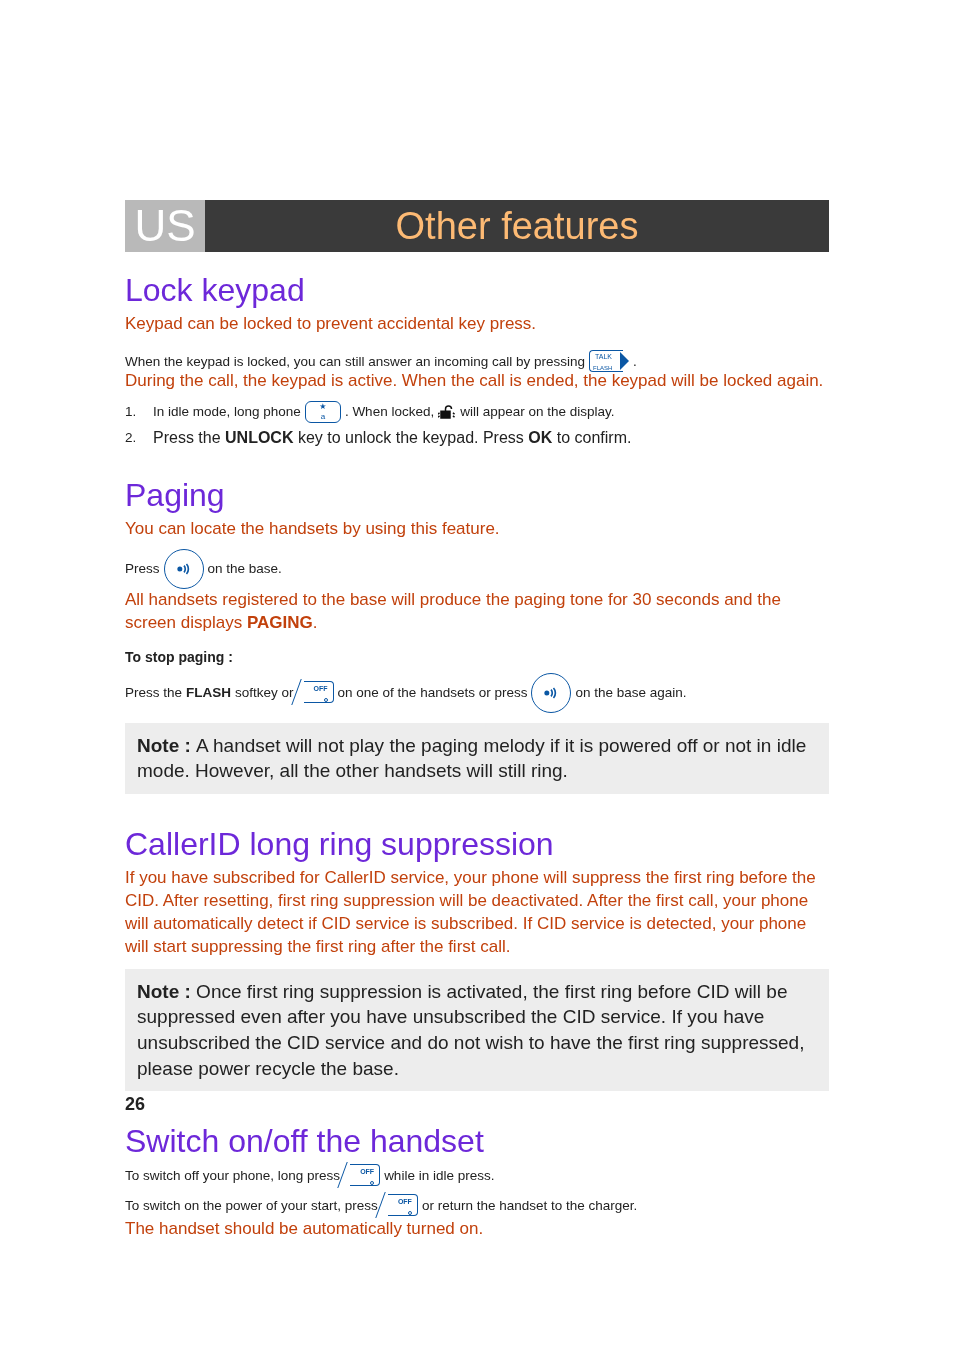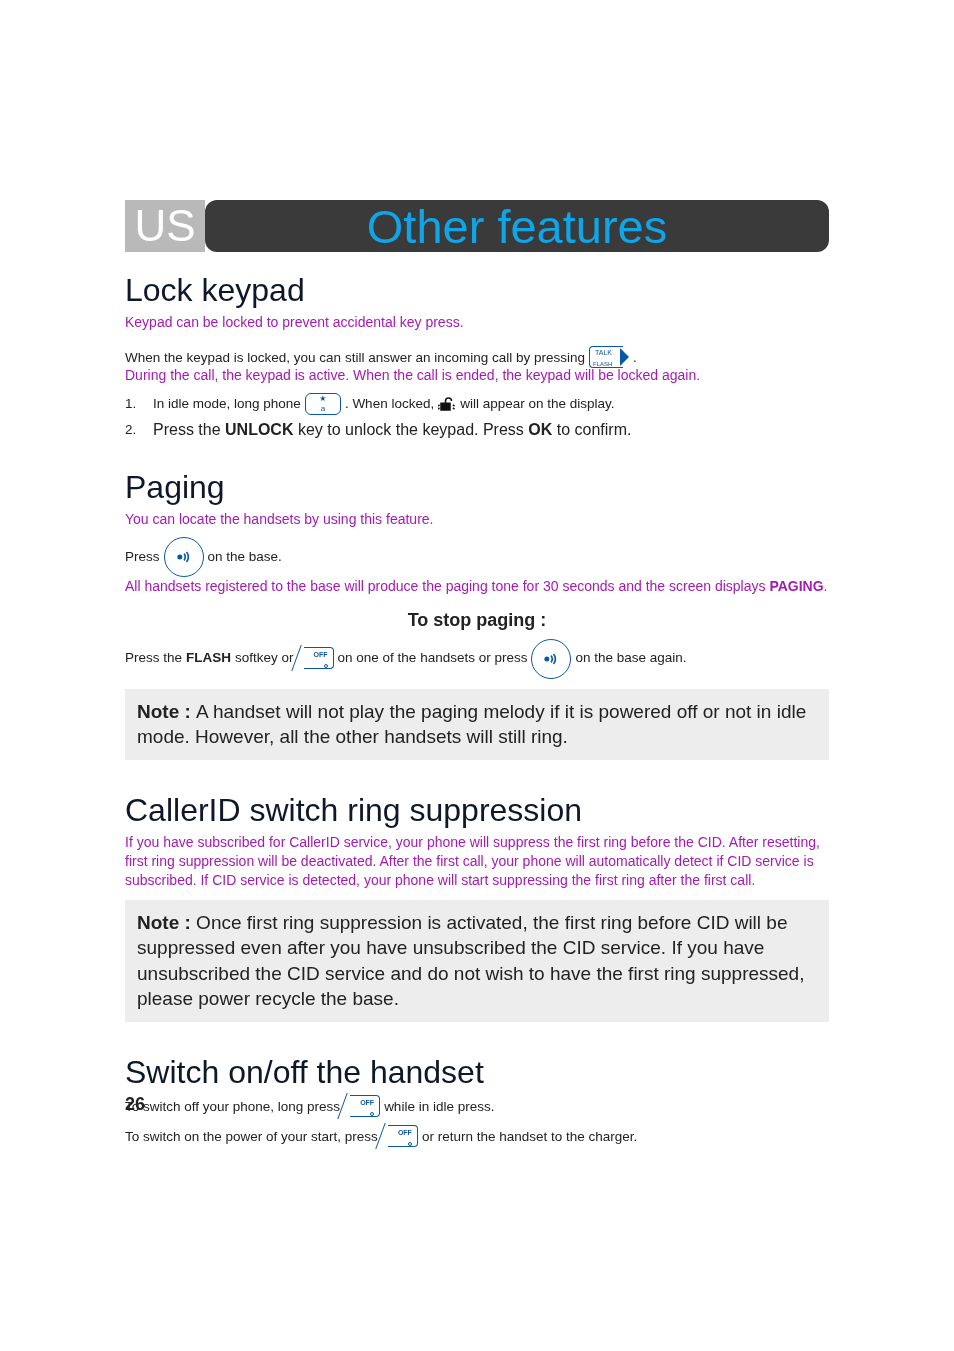--- a/index.html
+++ b/index.html
@@ -7,7 +7,7 @@
   .page { position: relative; width: 954px; height: 1351px; padding: 200px 125px 0 125px; }
   .header-row { display: flex; align-items: stretch; margin-bottom: 20px; height: 52px; }
   .lang-box { width: 80px; background: #b9b9b9; color: #fff; font-size: 44px; font-weight: 400; display:flex; align-items:center; justify-content:center; letter-spacing: 0px; }
-  .title-box { flex: 1; background: #3a3a3a; color: #0ea5e9; font-size: 47px; font-weight: 400; display:flex; align-items:center; justify-content:center;border-radius:12px; }
+  .title-box { flex: 1; background: #3a3a3a; color: #fdba74; font-size: 38px; font-weight: 400; display:flex; align-items:center; justify-content:center; }
   .section-title { color: #0f172a; font-size: 32px; font-weight: 400; margin-top: 10px; margin-bottom: 4px; }
   .section-title.first { margin-top: 6px; }
   .body-text { font-size: 14px; line-height: 1.35; color: #a21caf; margin-bottom: 8px; }

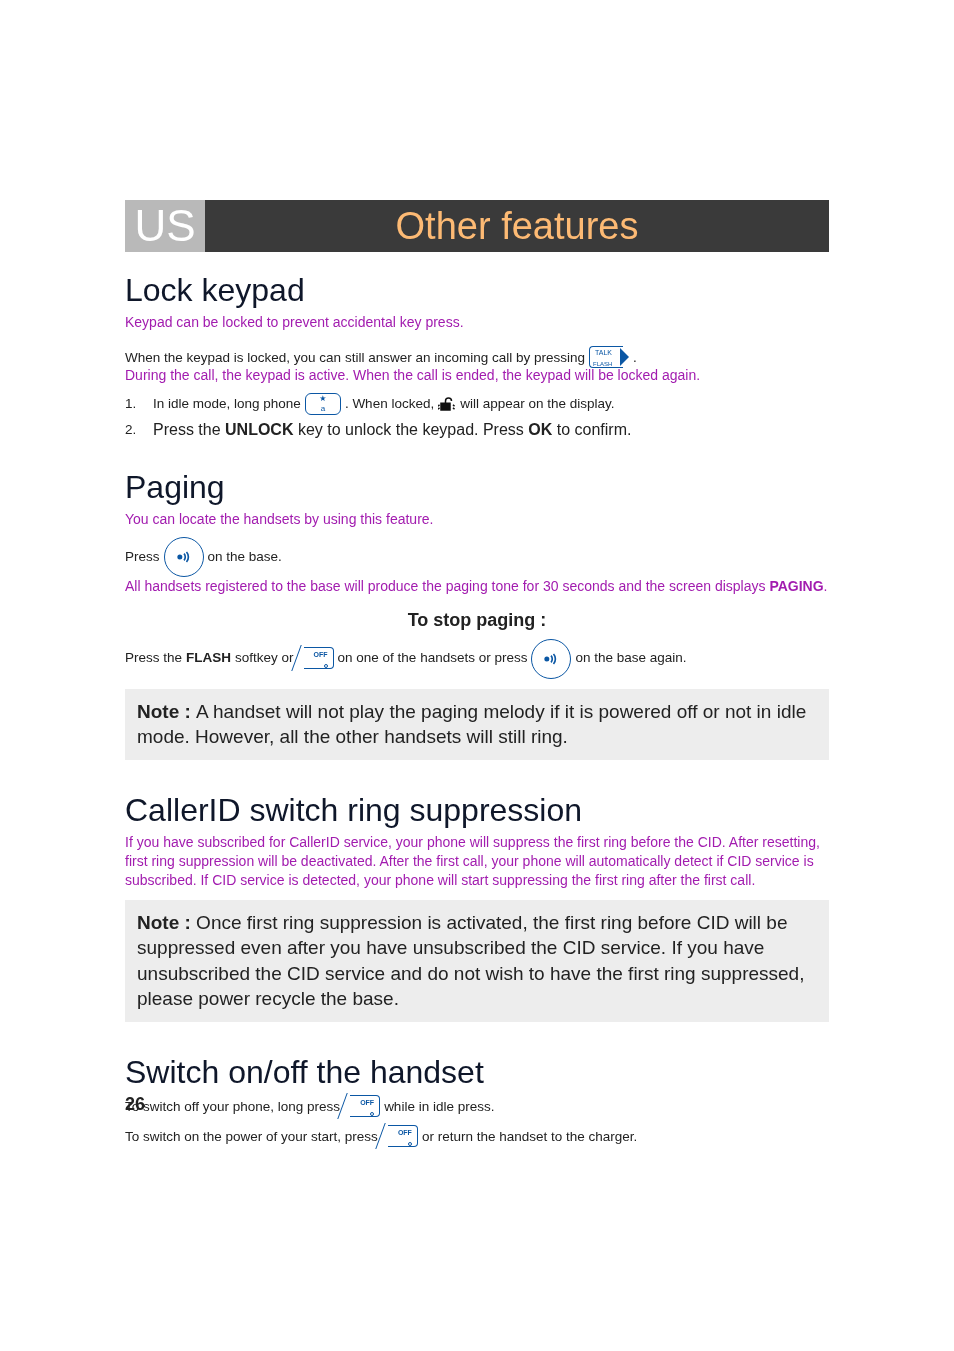--- a/index.html
+++ b/index.html
@@ -8,7 +8,7 @@
   .header-row { display: flex; align-items: stretch; margin-bottom: 20px; height: 52px; }
   .lang-box { width: 80px; background: #b9b9b9; color: #fff; font-size: 44px; font-weight: 400; display:flex; align-items:center; justify-content:center; letter-spacing: 0px; }
   .title-box { flex: 1; background: #3a3a3a; color: #fdba74; font-size: 38px; font-weight: 400; display:flex; align-items:center; justify-content:center; }
-  .section-title { color: #0f172a; font-size: 32px; font-weight: 400; margin-top: 10px; margin-bottom: 4px; }
+  .section-title { color: #6d28d9; font-size: 32px; font-weight: 400; margin-top: 10px; margin-bottom: 4px; }
   .section-title.first { margin-top: 6px; }
   .body-text { font-size: 14px; line-height: 1.35; color: #a21caf; margin-bottom: 8px; }
   .num-line { display: flex; align-items: center; gap: 10px; margin: 6px 0; }

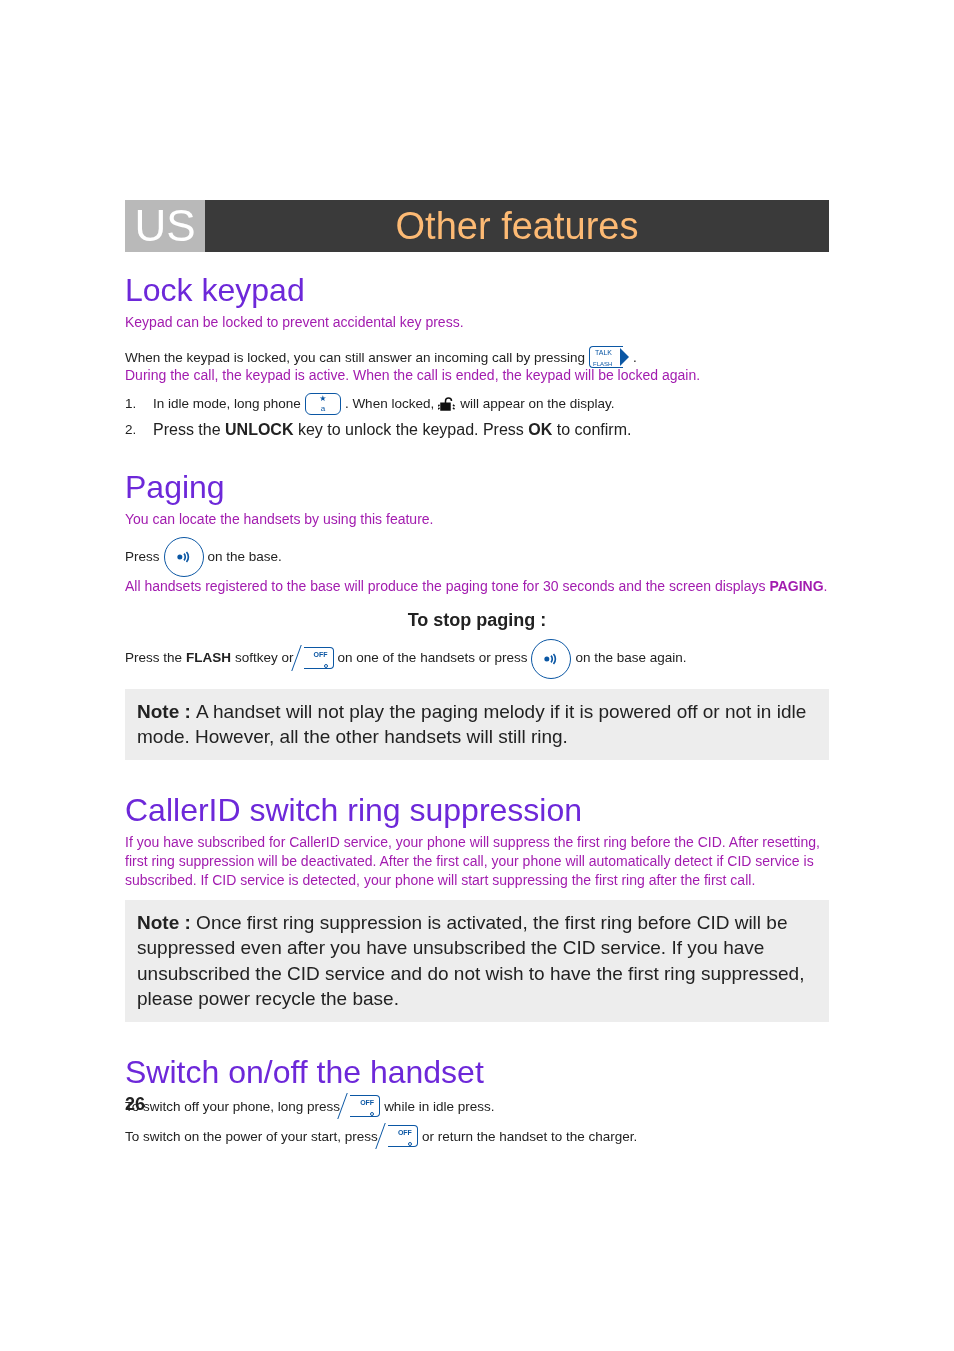--- a/index.html
+++ b/index.html
@@ -10,7 +10,7 @@
   .title-box { flex: 1; background: #3a3a3a; color: #fdba74; font-size: 38px; font-weight: 400; display:flex; align-items:center; justify-content:center; }
   .section-title { color: #6d28d9; font-size: 32px; font-weight: 400; margin-top: 10px; margin-bottom: 4px; }
   .section-title.first { margin-top: 6px; }
-  .body-text { font-size: 14px; line-height: 1.35; color: #a21caf; margin-bottom: 8px; }
+  .body-text { font-size: 17px; line-height: 1.35; color: #c2410c; margin-bottom: 8px; }
   .num-line { display: flex; align-items: center; gap: 10px; margin: 6px 0; }
   .num { width: 18px; font-size: 13.5px; }
   .flow-line { display:flex; align-items:center; flex-wrap:wrap; gap:4px; font-size:13.5px; line-height:1.35; margin: 0 0; }

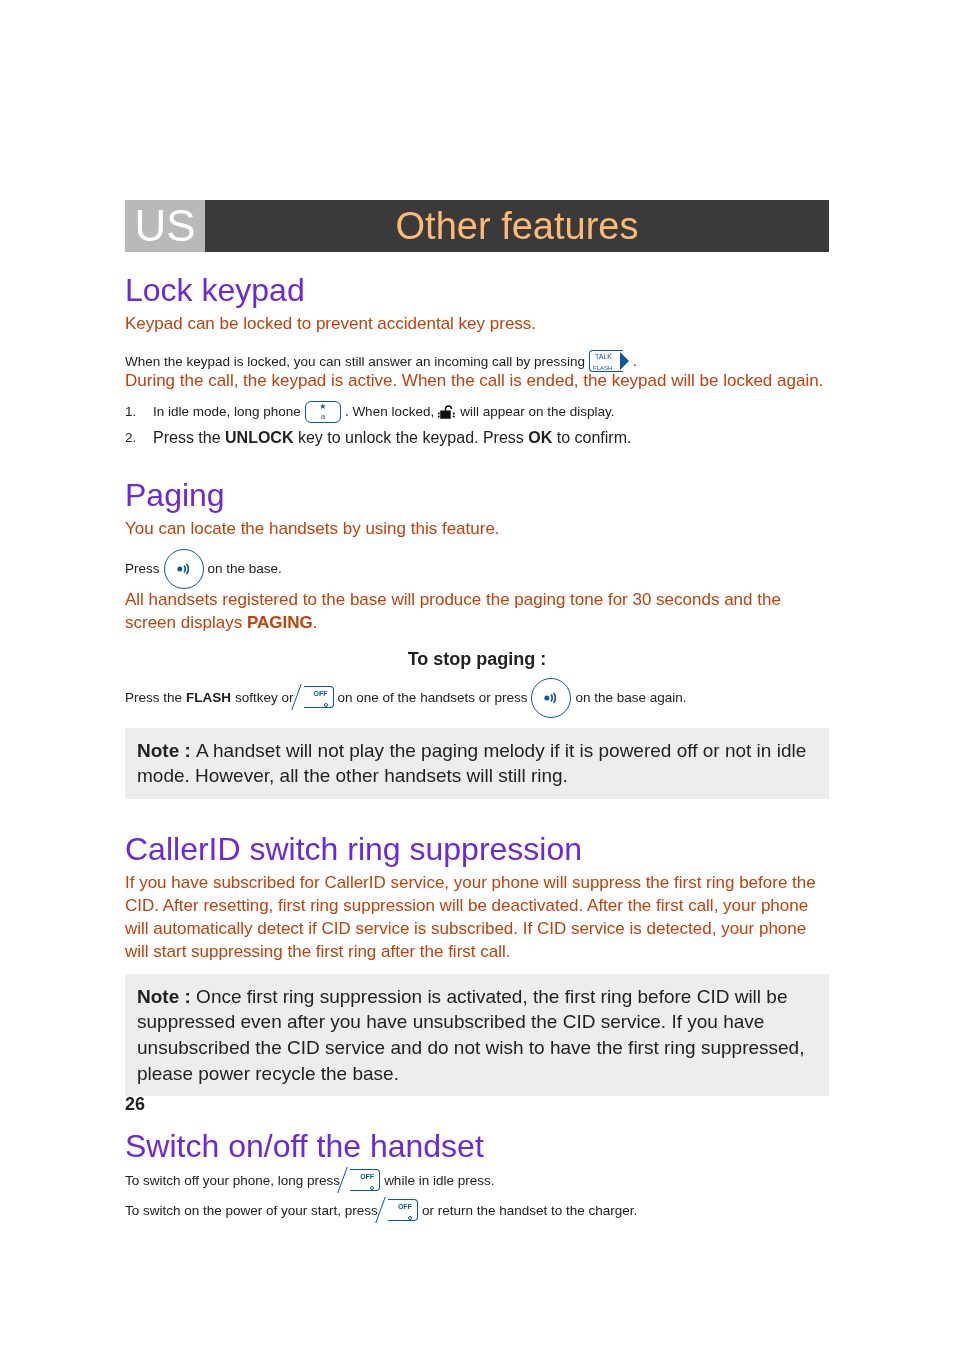--- a/index.html
+++ b/index.html
@@ -15,7 +15,7 @@
   .num { width: 18px; font-size: 13.5px; }
   .flow-line { display:flex; align-items:center; flex-wrap:wrap; gap:4px; font-size:13.5px; line-height:1.35; margin: 0 0; }
   .bold { font-weight: 700; }
-  .subhead { font-size: 18px; font-weight: 700; margin: 14px 0 8px 0; text-align: center; }
+  .subhead { font-size: 14px; font-weight: 700; margin: 14px 0 8px 0; }
   .note-box { background: #ededed; padding: 10px 12px; font-size: 19px; line-height: 1.35; margin: 10px 0 8px 0; }
   .page-num { position: absolute; left: 125px; bottom: 236px; font-size: 18px; font-weight: 700; }
   

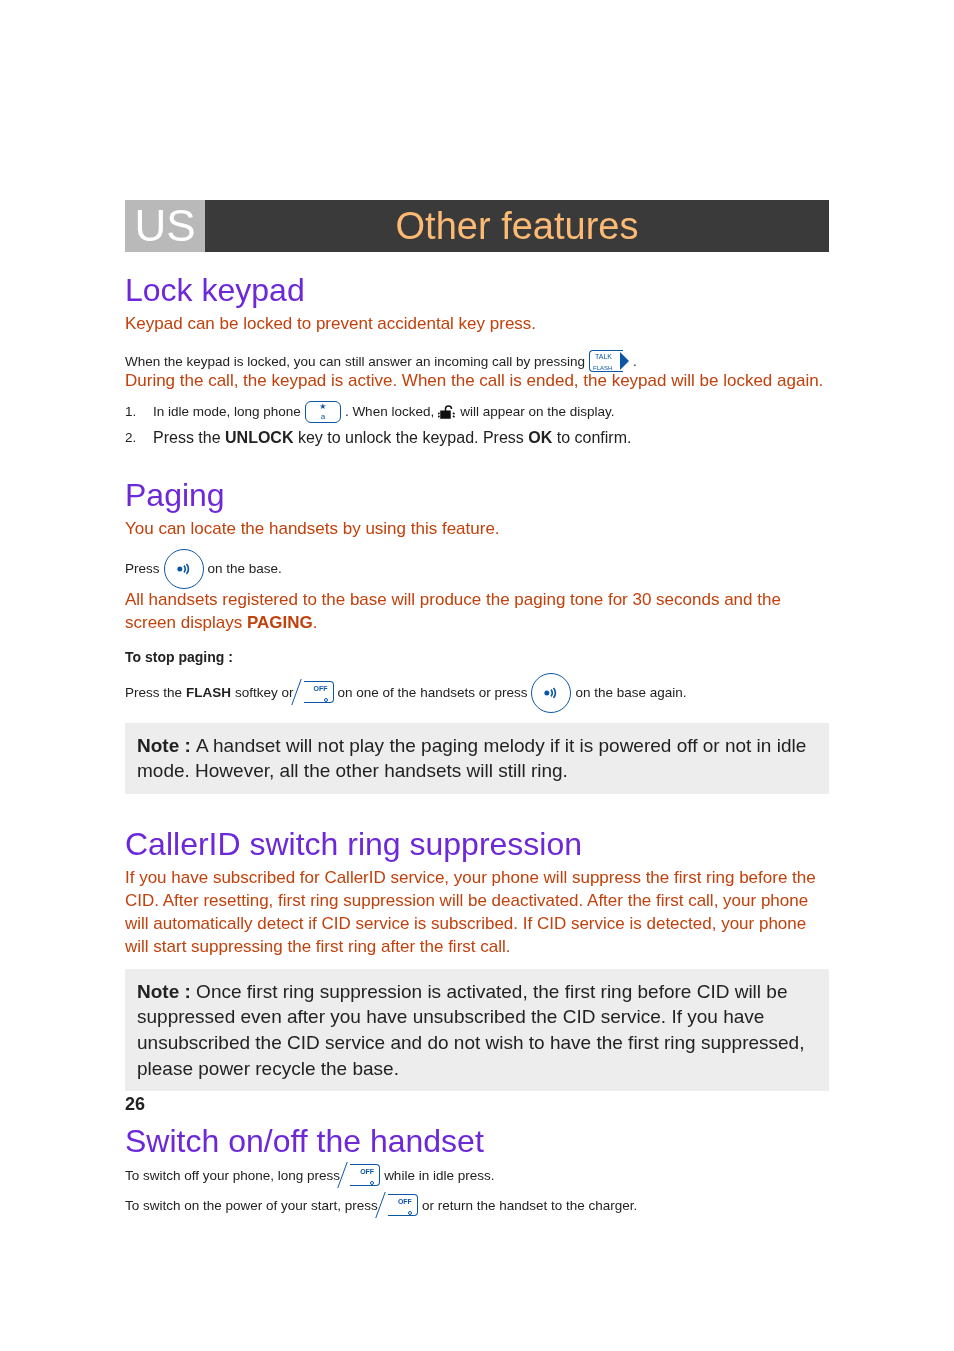--- a/index.html
+++ b/index.html
@@ -174,7 +174,7 @@
 
   <div class="spacer-md"></div>
 
-  <div class="section-title">CallerID switch ring suppression</div>
+  <div class="section-title">CallerID long ring suppression</div>
   <div class="body-text">If you have subscribed for CallerID service, your phone will suppress the first ring before the CID. After resetting, first ring suppression will be deactivated. After the first call,  your phone will automatically detect if CID service is subscribed. If CID service is detected, your phone will start suppressing the first ring after the first call.</div>
 
   <div class="note-box">

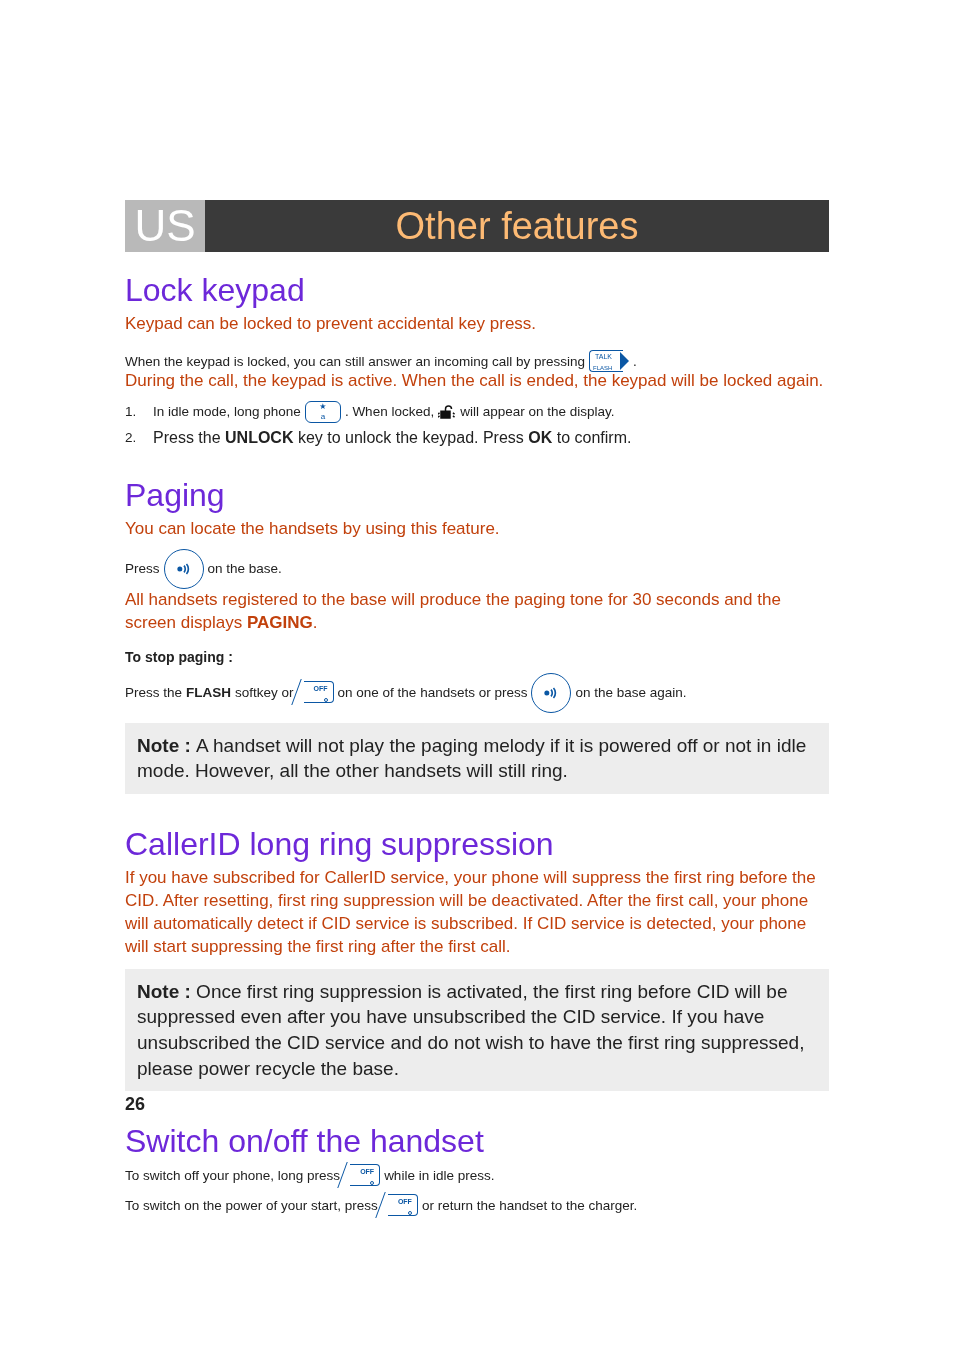--- a/index.html
+++ b/index.html
@@ -209,6 +209,7 @@
     <span> or return the handset to the charger.</span>
   </div>
 
+  <div class="body-text">The handset should be automatically turned on.</div>
 
   <div class="page-num">26</div>
 

